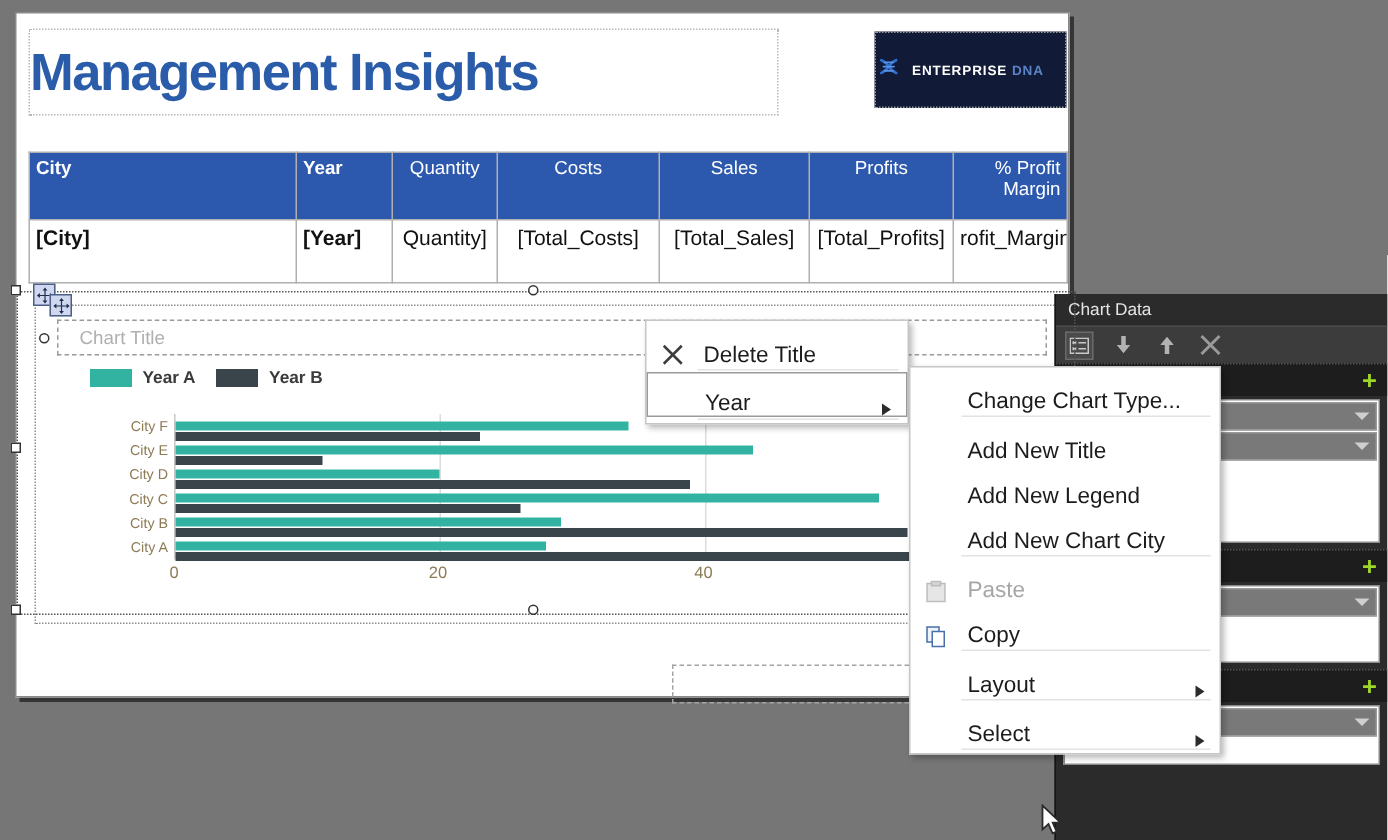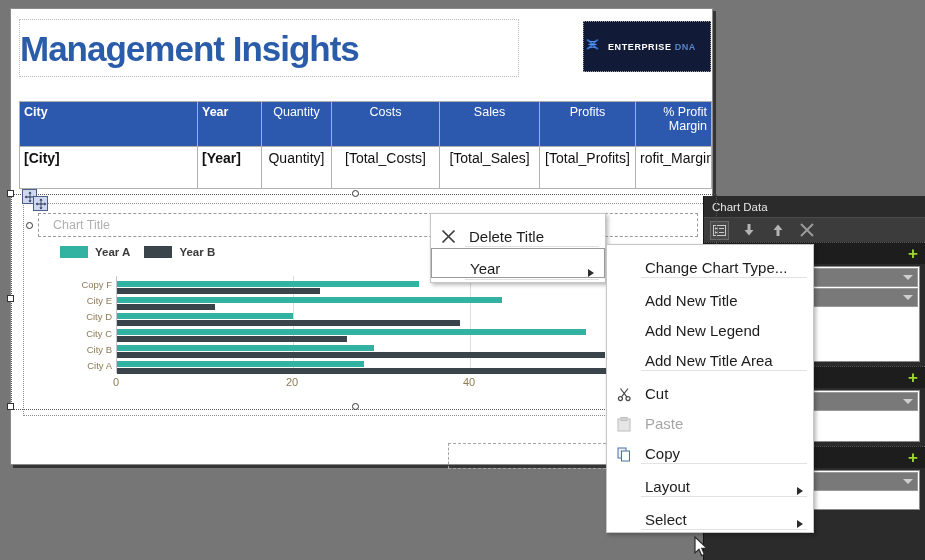--- a/index.html
+++ b/index.html
@@ -322,7 +322,7 @@
 
       <div class="plot">
         <div class="cat-labels">
-          <div>Copy F</div>
+          <div>City F</div>
           <div>City E</div>
           <div>City D</div>
           <div>City C</div>

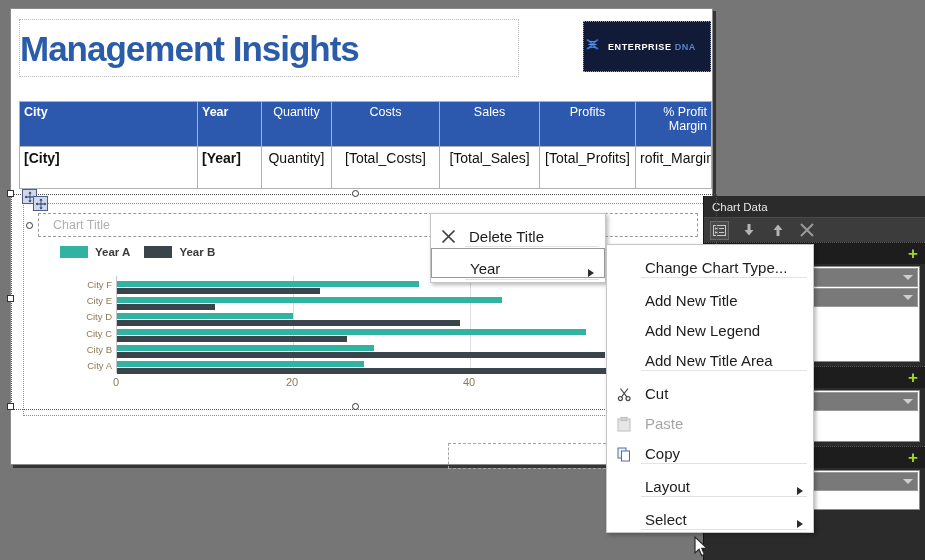--- a/index.html
+++ b/index.html
@@ -496,7 +496,7 @@
     </div>
     <div class="menu-item">
       <span class="gutter"></span>
-      <span class="mlabel">Add New Title Area</span>
+      <span class="mlabel">Add New Chart City</span>
     </div>
     <div class="menu-sep"></div>
     <div class="menu-item">

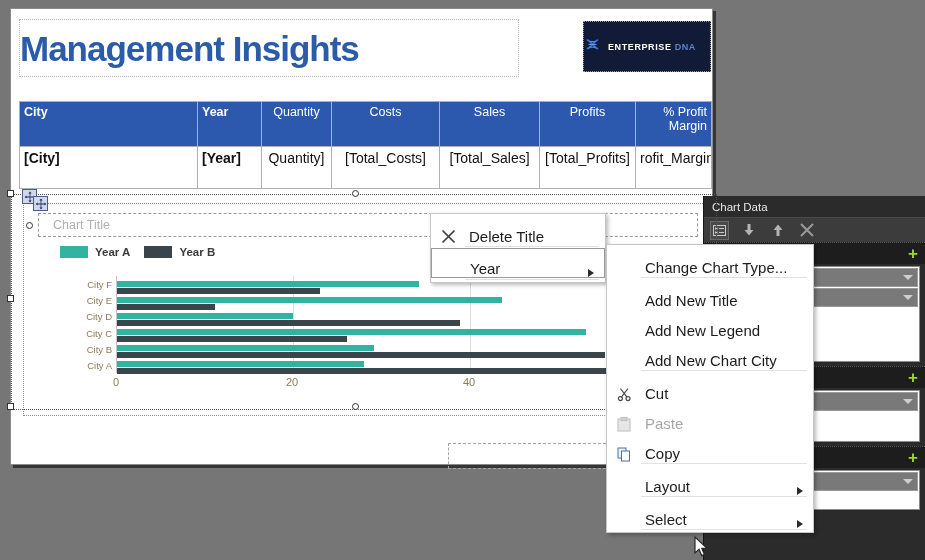--- a/index.html
+++ b/index.html
@@ -499,16 +499,6 @@
       <span class="mlabel">Add New Chart City</span>
     </div>
     <div class="menu-sep"></div>
-    <div class="menu-item">
-      <span class="gutter">
-        <svg width="15" height="15" viewBox="0 0 15 15">
-          <circle cx="3.4" cy="11.6" r="2" fill="none" stroke="#4a4a4a" stroke-width="1.2"></circle>
-          <circle cx="11.0" cy="11.6" r="2" fill="none" stroke="#4a4a4a" stroke-width="1.2"></circle>
-          <path d="M4.4 10.2 L11 1.5 M10 10.2 L3.4 1.5" stroke="#4a4a4a" stroke-width="1.2"></path>
-        </svg>
-      </span>
-      <span class="mlabel">Cut</span>
-    </div>
     <div class="menu-item disabled">
       <span class="gutter">
         <svg width="14" height="15" viewBox="0 0 14 15">

